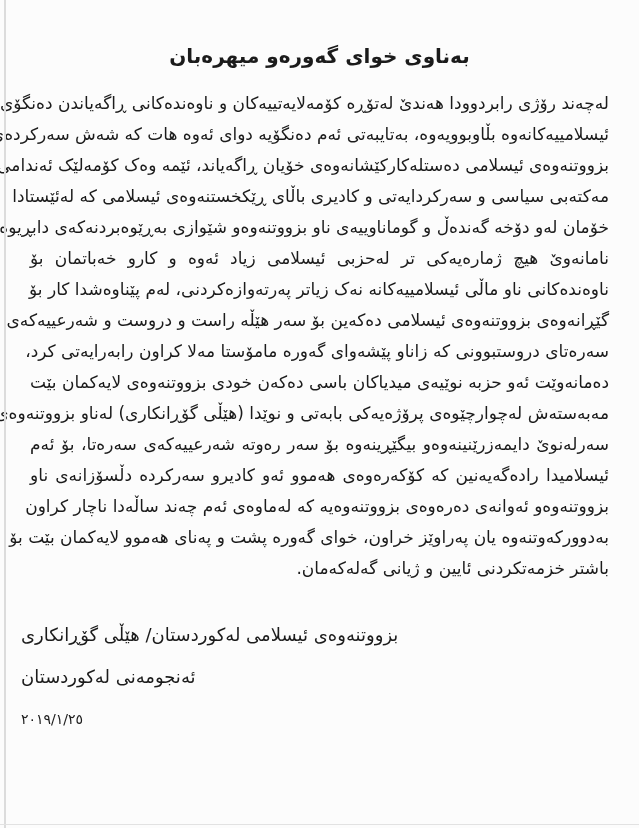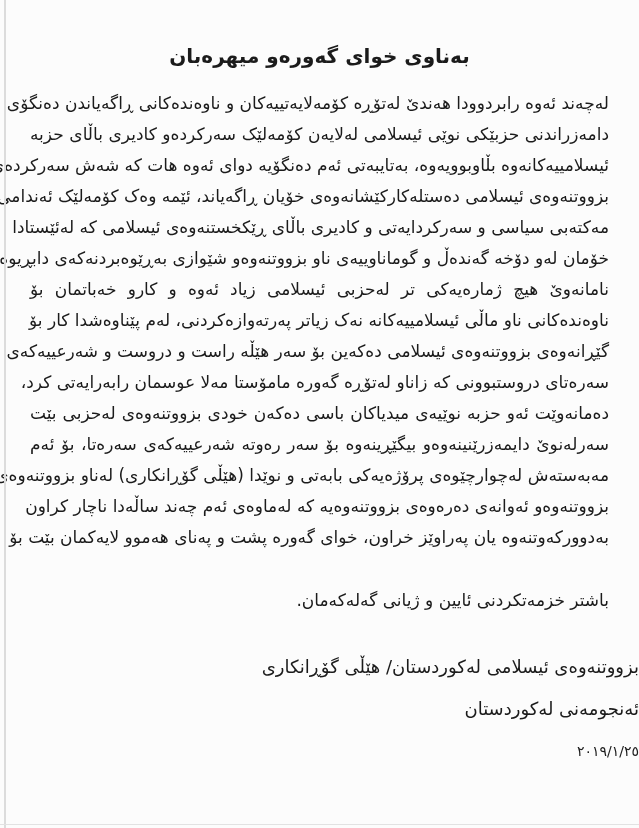--- a/index.html
+++ b/index.html
@@ -80,7 +80,7 @@
   <h1 class="title">بەناوی خوای گەورەو میهرەبان</h1>
 
   <div class="body-text">
-    <div class="line">لەچەند ئەوە رابردوودا هەندێ لەتۆڕە کۆمەلایەتییەکان و ناوەندەکانی ڕاگەیاندن دەنگۆی</div>
+    <div class="line">لەچەند رۆژی رابردوودا هەندێ لەتۆڕە کۆمەلایەتییەکان و ناوەندەکانی ڕاگەیاندن دەنگۆی</div>
     <div class="line">دامەزراندنی حزبێکی نوێی ئیسلامی لەلایەن کۆمەلێک سەرکردەو کادیری باڵای حزبە</div>
     <div class="line">ئیسلامییەکانەوە بڵاوبوویەوە، بەتایبەتی ئەم دەنگۆیە دوای ئەوە هات کە شەش سەرکردەی</div>
     <div class="line">بزووتنەوەی ئیسلامی دەستلەکارکێشانەوەی خۆیان ڕاگەیاند، ئێمە وەک کۆمەلێک ئەندامی</div>

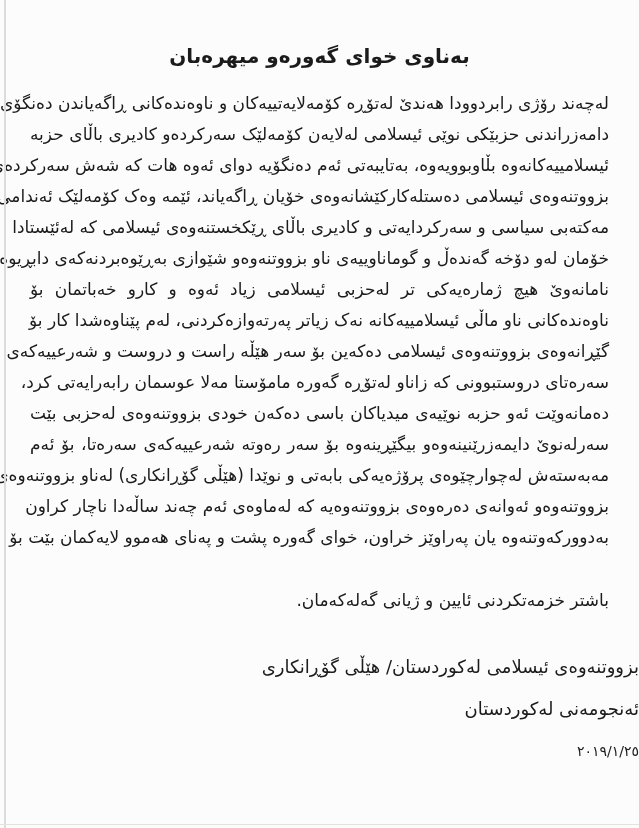--- a/index.html
+++ b/index.html
@@ -81,7 +81,6 @@
 
   <div class="body-text">
     <div class="line">لەچەند رۆژی رابردوودا هەندێ لەتۆڕە کۆمەلایەتییەکان و ناوەندەکانی ڕاگەیاندن دەنگۆی</div>
-    <div class="line">دامەزراندنی حزبێکی نوێی ئیسلامی لەلایەن کۆمەلێک سەرکردەو کادیری باڵای حزبە</div>
     <div class="line">ئیسلامییەکانەوە بڵاوبوویەوە، بەتایبەتی ئەم دەنگۆیە دوای ئەوە هات کە شەش سەرکردەی</div>
     <div class="line">بزووتنەوەی ئیسلامی دەستلەکارکێشانەوەی خۆیان ڕاگەیاند، ئێمە وەک کۆمەلێک ئەندامی</div>
     <div class="line">مەکتەبی سیاسی و سەرکردایەتی و کادیری باڵای ڕێکخستنەوەی ئیسلامی کە لەئێستادا</div>

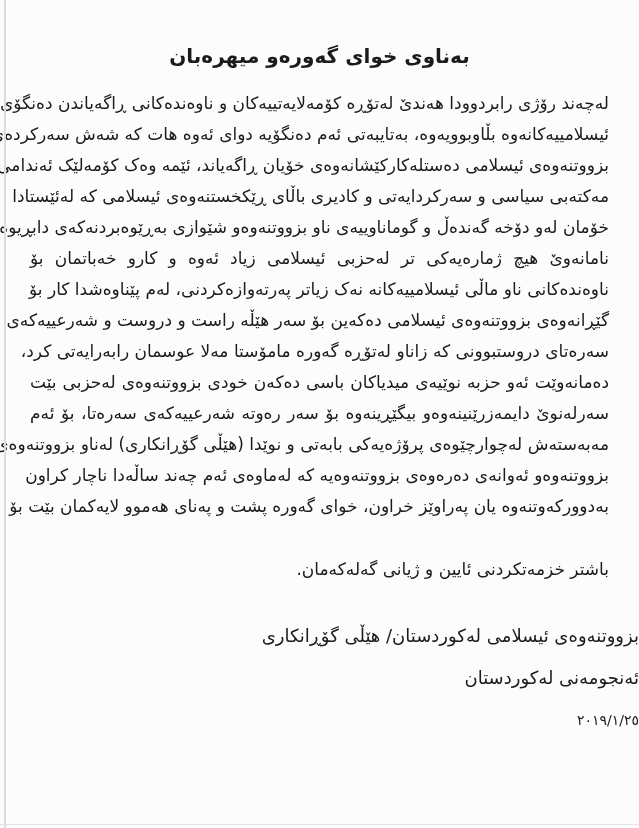--- a/index.html
+++ b/index.html
@@ -88,7 +88,7 @@
     <div class="line">نامانەوێ هیچ ژمارەیەکی تر لەحزبی ئیسلامی زیاد ئەوە و کارو خەباتمان بۆ</div>
     <div class="line">ناوەندەکانی ناو ماڵی ئیسلامییەکانە نەک زیاتر پەرتەوازەکردنی، لەم پێناوەشدا کار بۆ</div>
     <div class="line">گێڕانەوەی بزووتنەوەی ئیسلامی دەکەین بۆ سەر هێڵە راست و دروست و شەرعییەکەی</div>
-    <div class="line">سەرەتای دروستبوونی کە زاناو لەتۆڕە گەورە مامۆستا مەلا عوسمان رابەرایەتی کرد،</div>
+    <div class="line">سەرەتای دروستبوونی کە زاناو پێشەوای گەورە مامۆستا مەلا کراون رابەرایەتی کرد،</div>
     <div class="line">دەمانەوێت ئەو حزبە نوێیەی میدیاکان باسی دەکەن خودی بزووتنەوەی لەحزبی بێت</div>
     <div class="line">سەرلەنوێ دایمەزرێنینەوەو بیگێڕینەوە بۆ سەر رەوتە شەرعییەکەی سەرەتا، بۆ ئەم</div>
     <div class="line">مەبەستەش لەچوارچێوەی پرۆژەیەکی بابەتی و نوێدا (هێڵی گۆڕانکاری) لەناو بزووتنەوەی</div>

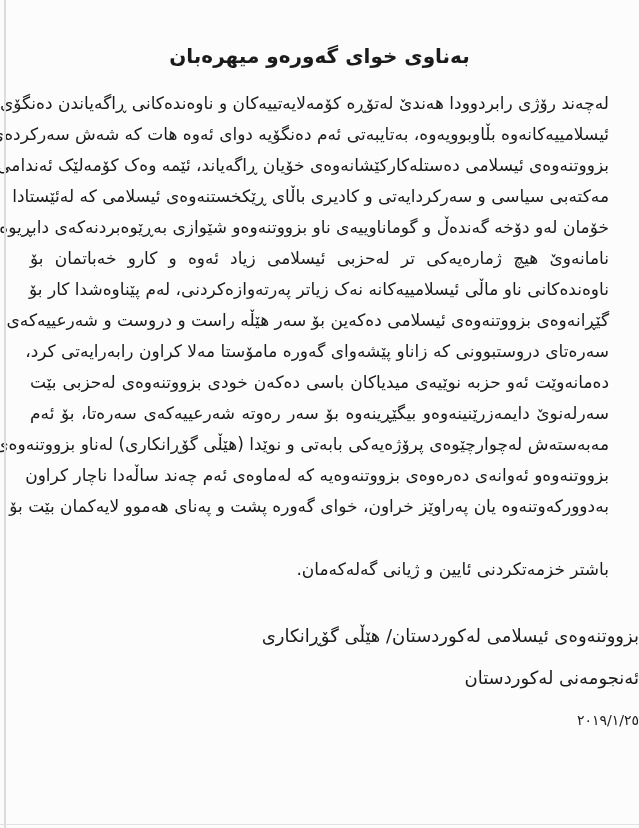--- a/index.html
+++ b/index.html
@@ -89,7 +89,7 @@
     <div class="line">ناوەندەکانی ناو ماڵی ئیسلامییەکانە نەک زیاتر پەرتەوازەکردنی، لەم پێناوەشدا کار بۆ</div>
     <div class="line">گێڕانەوەی بزووتنەوەی ئیسلامی دەکەین بۆ سەر هێڵە راست و دروست و شەرعییەکەی</div>
     <div class="line">سەرەتای دروستبوونی کە زاناو پێشەوای گەورە مامۆستا مەلا کراون رابەرایەتی کرد،</div>
-    <div class="line">دەمانەوێت ئەو حزبە نوێیەی میدیاکان باسی دەکەن خودی بزووتنەوەی لەحزبی بێت</div>
+    <div class="line">دەمانەوێت ئەو حزبە نوێیەی میدیاکان باسی دەکەن خودی بزووتنەوەی لایەکمان بێت</div>
     <div class="line">سەرلەنوێ دایمەزرێنینەوەو بیگێڕینەوە بۆ سەر رەوتە شەرعییەکەی سەرەتا، بۆ ئەم</div>
     <div class="line">مەبەستەش لەچوارچێوەی پرۆژەیەکی بابەتی و نوێدا (هێڵی گۆڕانکاری) لەناو بزووتنەوەی</div>
     <div class="line">بزووتنەوەو ئەوانەی دەرەوەی بزووتنەوەیە کە لەماوەی ئەم چەند ساڵەدا ناچار کراون</div>

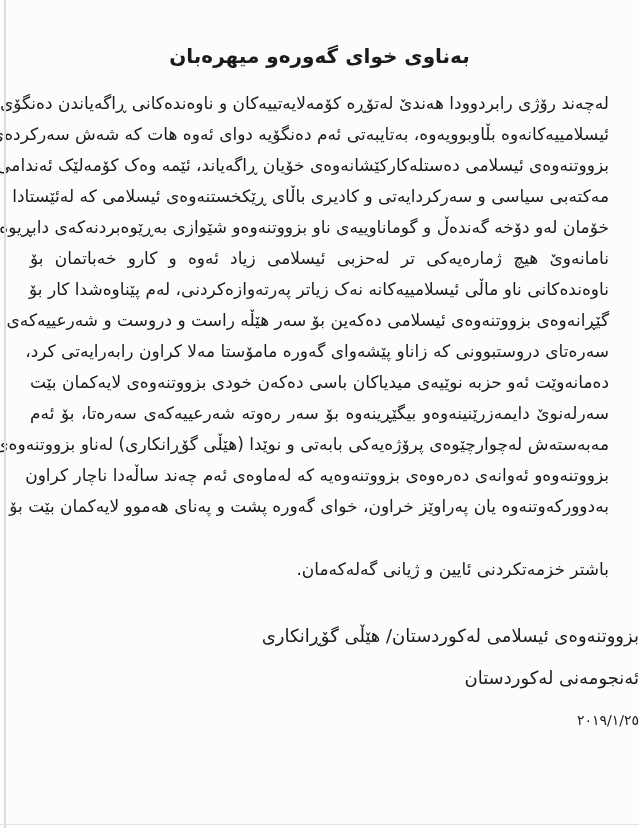--- a/index.html
+++ b/index.html
@@ -90,8 +90,8 @@
     <div class="line">گێڕانەوەی بزووتنەوەی ئیسلامی دەکەین بۆ سەر هێڵە راست و دروست و شەرعییەکەی</div>
     <div class="line">سەرەتای دروستبوونی کە زاناو پێشەوای گەورە مامۆستا مەلا کراون رابەرایەتی کرد،</div>
     <div class="line">دەمانەوێت ئەو حزبە نوێیەی میدیاکان باسی دەکەن خودی بزووتنەوەی لایەکمان بێت</div>
+    <div class="line">مەبەستەش لەچوارچێوەی پرۆژەیەکی بابەتی و نوێدا (هێڵی گۆڕانکاری) لەناو بزووتنەوەی</div>
     <div class="line">سەرلەنوێ دایمەزرێنینەوەو بیگێڕینەوە بۆ سەر رەوتە شەرعییەکەی سەرەتا، بۆ ئەم</div>
-    <div class="line">مەبەستەش لەچوارچێوەی پرۆژەیەکی بابەتی و نوێدا (هێڵی گۆڕانکاری) لەناو بزووتنەوەی</div>
     <div class="line">بزووتنەوەو ئەوانەی دەرەوەی بزووتنەوەیە کە لەماوەی ئەم چەند ساڵەدا ناچار کراون</div>
     <div class="line">بەدوورکەوتنەوە یان پەراوێز خراون، خوای گەورە پشت و پەنای هەموو لایەکمان بێت بۆ</div>
     <div class="line last">باشتر خزمەتکردنی ئایین و ژیانی گەلەکەمان.</div>

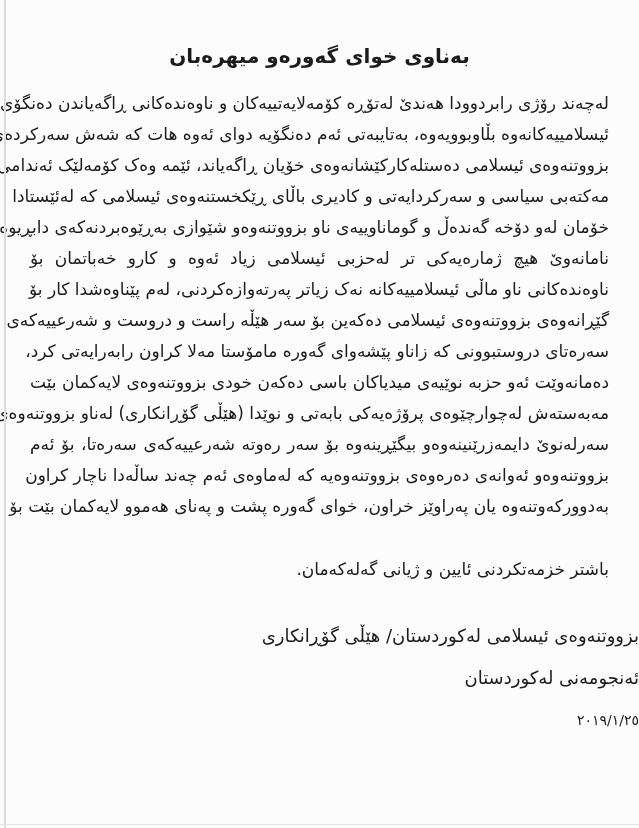--- a/index.html
+++ b/index.html
@@ -92,6 +92,7 @@
     <div class="line">دەمانەوێت ئەو حزبە نوێیەی میدیاکان باسی دەکەن خودی بزووتنەوەی لایەکمان بێت</div>
     <div class="line">مەبەستەش لەچوارچێوەی پرۆژەیەکی بابەتی و نوێدا (هێڵی گۆڕانکاری) لەناو بزووتنەوەی</div>
     <div class="line">سەرلەنوێ دایمەزرێنینەوەو بیگێڕینەوە بۆ سەر رەوتە شەرعییەکەی سەرەتا، بۆ ئەم</div>
+    <div class="line">ئیسلامیدا رادەگەیەنین کە کۆکەرەوەی هەموو ئەو کادیرو سەرکردە دڵسۆزانەی ناو</div>
     <div class="line">بزووتنەوەو ئەوانەی دەرەوەی بزووتنەوەیە کە لەماوەی ئەم چەند ساڵەدا ناچار کراون</div>
     <div class="line">بەدوورکەوتنەوە یان پەراوێز خراون، خوای گەورە پشت و پەنای هەموو لایەکمان بێت بۆ</div>
     <div class="line last">باشتر خزمەتکردنی ئایین و ژیانی گەلەکەمان.</div>

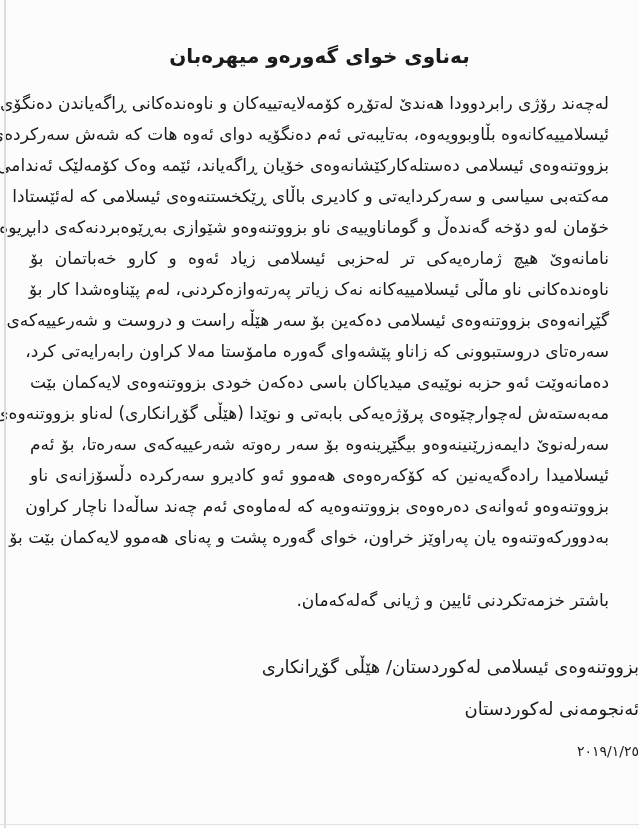--- a/index.html
+++ b/index.html
@@ -55,7 +55,6 @@
   .body-text .line.last {
     text-align-last: right;
     white-space: normal;
-    margin-top: 32px;
   }
   .signature {
     margin-top: 30px;

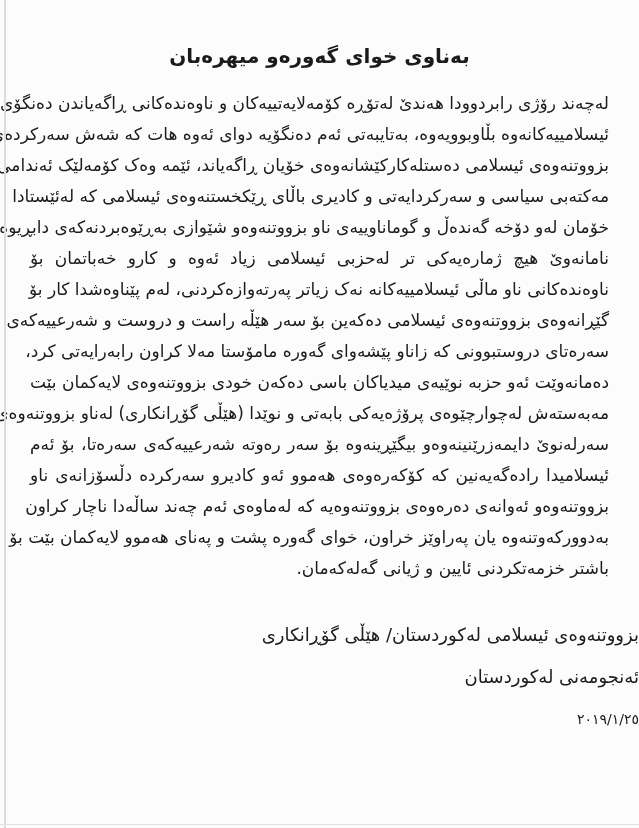--- a/index.html
+++ b/index.html
@@ -58,7 +58,7 @@
   }
   .signature {
     margin-top: 30px;
-    text-align: right;
+    text-align: left;
     margin-left: 21px;
   }
   .signature div {

